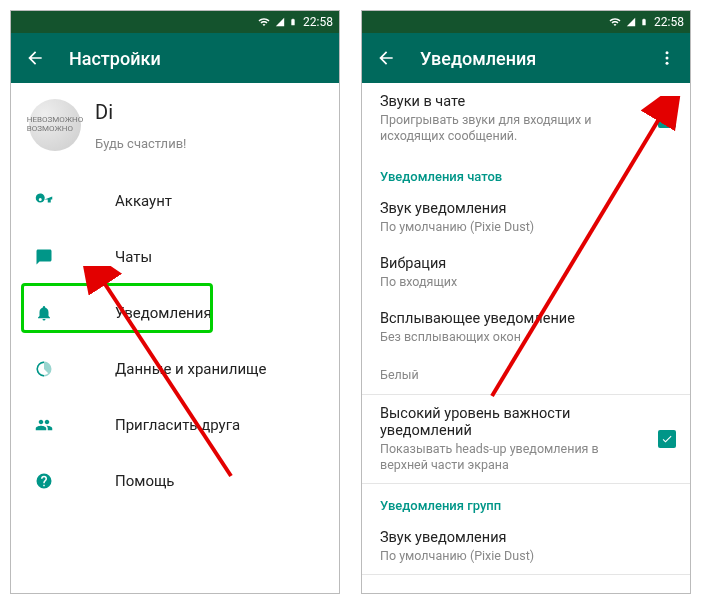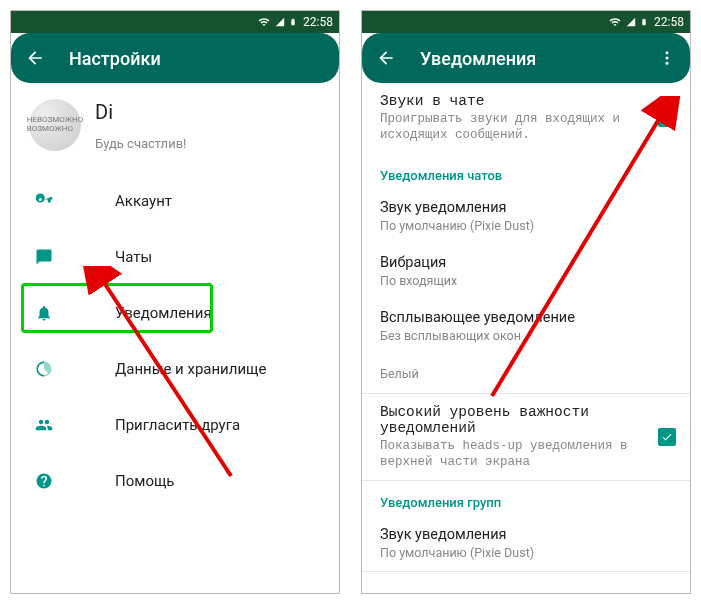--- a/index.html
+++ b/index.html
@@ -43,7 +43,6 @@
     padding: 0 14px;
     gap: 24px;
     color:#fff;
-    border-radius:19px;
   }
   .appbar .title { font-size: 18px; font-weight: 500; }
   .appbar .menu  { margin-left:auto; }

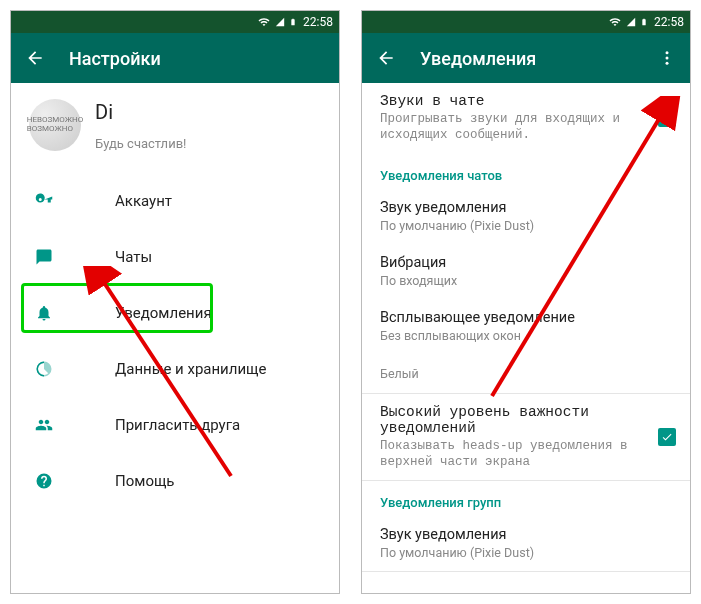--- a/index.html
+++ b/index.html
@@ -97,7 +97,7 @@
     border-radius:2px;
     display:flex; align-items:center; justify-content:center;
   }
-  .wide-item { padding-right: 48px; font-family: Liberation Mono, monospace; }
+  .wide-item { padding-right: 48px; }
 
   
   .arrow-svg { position:absolute; pointer-events:none; }

